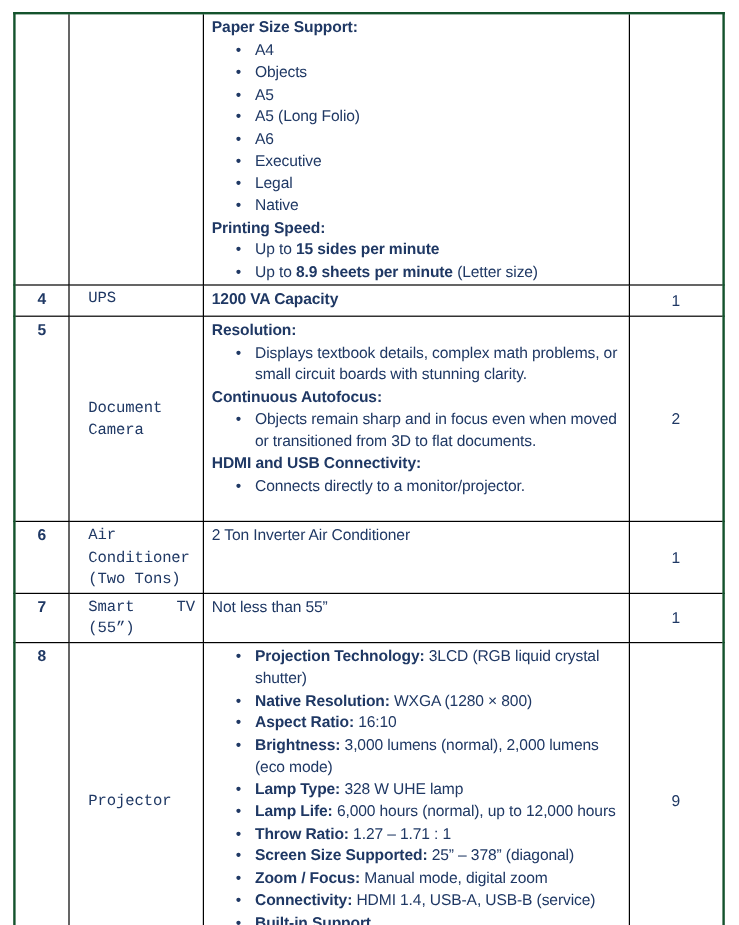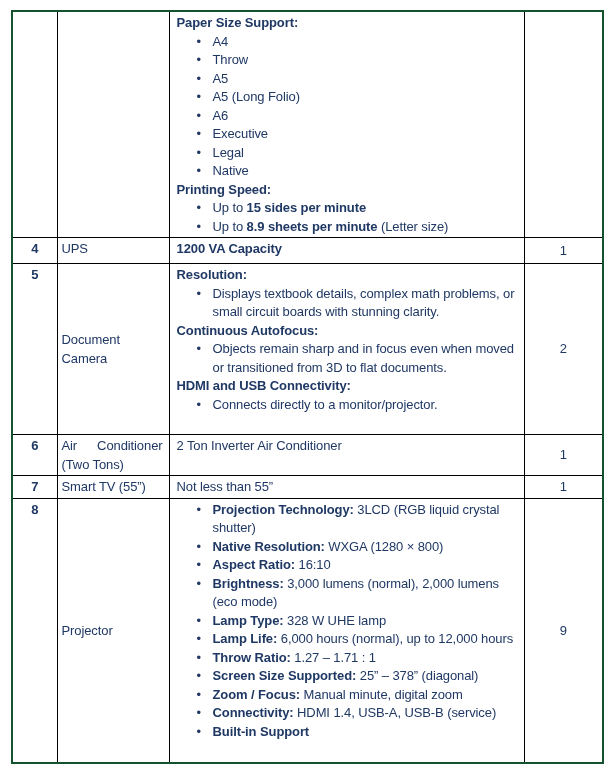--- a/index.html
+++ b/index.html
@@ -83,7 +83,7 @@
         <td class="c-spec">
           <div class="spec-h"><span class="b">Paper Size Support:</span></div>
           <div class="spec-b"><span class="">A4</span></div>
-          <div class="spec-b"><span class="">Throw</span></div>
+          <div class="spec-b"><span class="">Objects</span></div>
           <div class="spec-b"><span class="">A5</span></div>
           <div class="spec-b"><span class="">A5 (Long Folio)</span></div>
           <div class="spec-b"><span class="">A6</span></div>

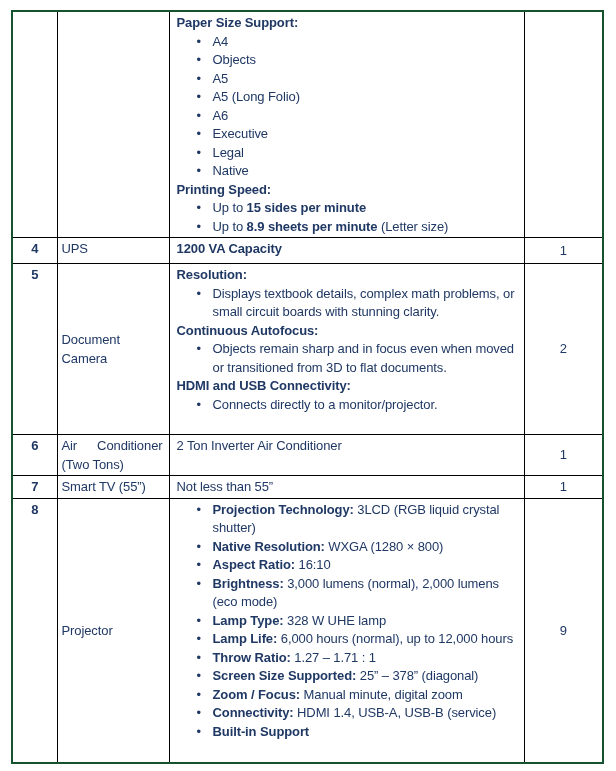--- a/index.html
+++ b/index.html
@@ -38,8 +38,9 @@
   }
   td.c-item {
     text-align: justify;
-    padding-left: 4px;
+    padding-left: 16px;
     padding-right: 6px;
+    font-family: Liberation Mono, monospace;
   }
   td.c-item.vmid { vertical-align: middle; }
   td.c-spec {

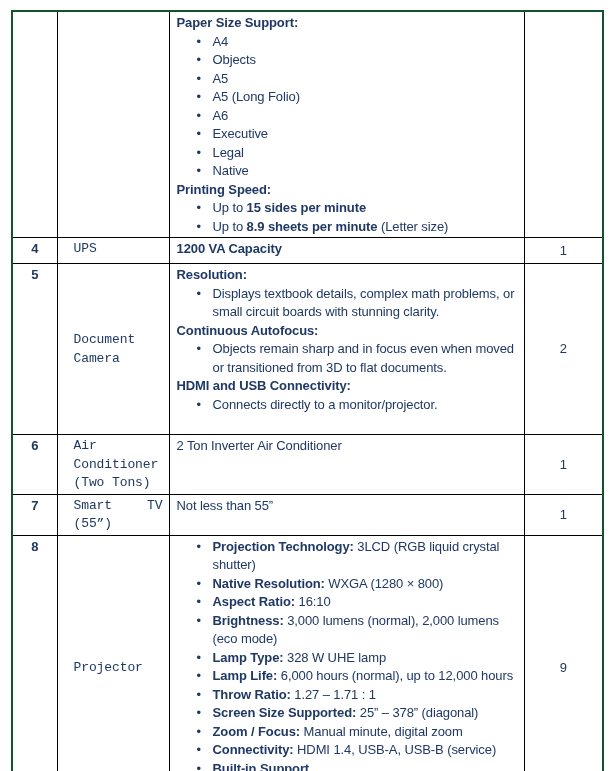--- a/index.html
+++ b/index.html
@@ -146,7 +146,7 @@
           <div class="spec-b"><span class="b">Lamp Life:</span><span class=""> 6,000 hours (normal), up to 12,000 hours</span></div>
           <div class="spec-b"><span class="b">Throw Ratio:</span><span class=""> 1.27 – 1.71 : 1</span></div>
           <div class="spec-b"><span class="b">Screen Size Supported:</span><span class=""> 25” – 378” (diagonal)</span></div>
-          <div class="spec-b"><span class="b">Zoom / Focus:</span><span class=""> Manual minute, digital zoom</span></div>
+          <div class="spec-b"><span class="b">Zoom / Focus:</span><span class=""> Manual mode, digital zoom</span></div>
           <div class="spec-b"><span class="b">Connectivity:</span><span class=""> HDMI 1.4, USB-A, USB-B (service)</span></div>
           <div class="spec-b"><span class="b">Built-in Support</span></div>
         </td>

